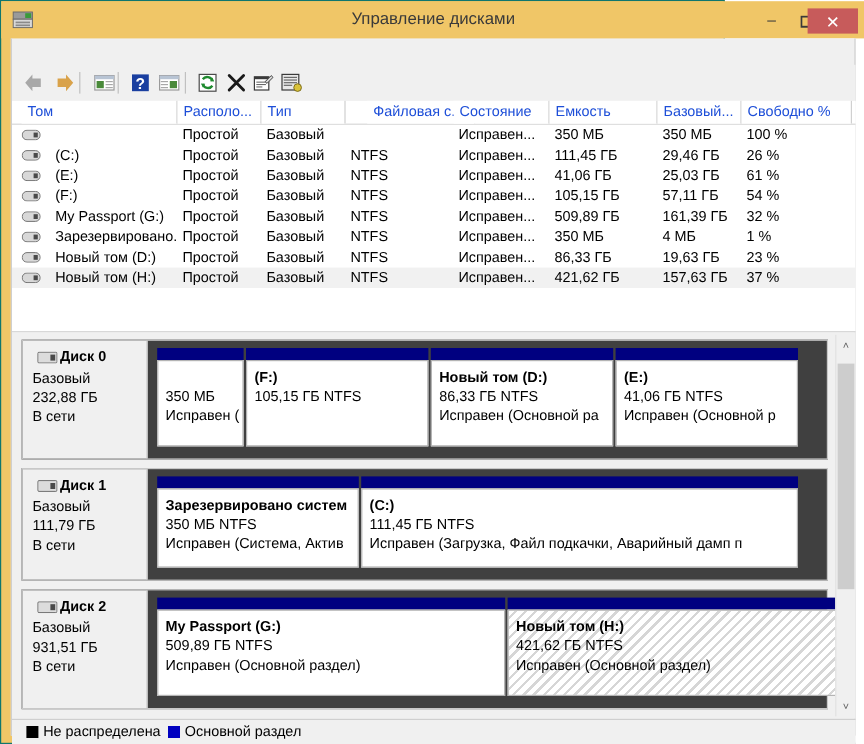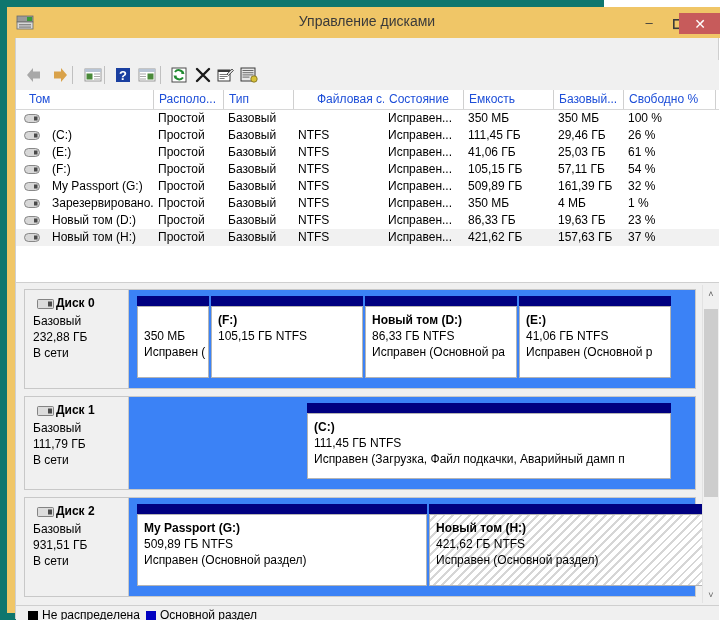--- a/index.html
+++ b/index.html
@@ -21,7 +21,7 @@
     width: 604px; height: 620px;
     background: #f0c667;
     box-sizing: border-box;
-    border: 7px solid #0f766e;
+    border: 1px solid #0f766e;
   }
 
   

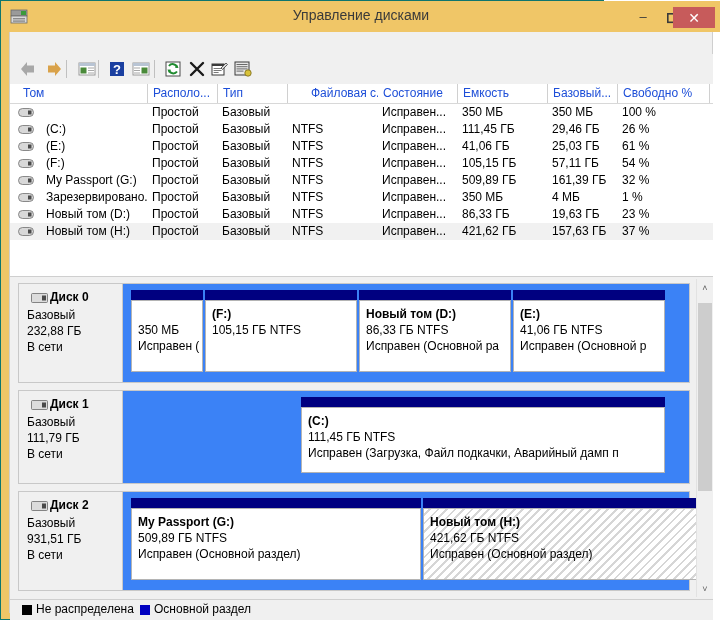--- a/index.html
+++ b/index.html
@@ -181,7 +181,7 @@
     position: absolute;
     left: 8px;
     width: 672px;
-    background: #3b82f6;
+    background: #404040;
     border: 1px solid #c8c8c8;
     box-sizing: border-box;
   }

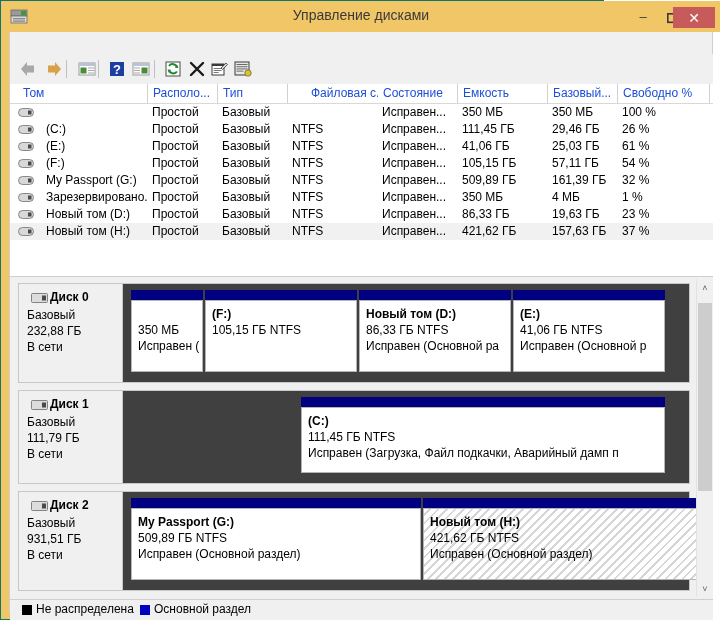--- a/index.html
+++ b/index.html
@@ -608,6 +608,14 @@
             <div class="disk-line" style="top:56px">В сети</div>
           </div>
           <div class="part-area" style="left:112px;width:552px">
+            <div class="partition" style="left:0px;width:168px;height:76px">
+              <div class="part-bar"></div>
+              <div class="part-body" style="height:66px">
+                <div class="part-label bold" style="top:6px">Зарезервировано систем</div>
+                <div class="part-label" style="top:22px">350 МБ NTFS</div>
+                <div class="part-label" style="top:38px">Исправен (Система, Актив</div>
+              </div>
+            </div>
             <div class="partition" style="left:170px;width:364px;height:76px">
               <div class="part-bar"></div>
               <div class="part-body" style="height:66px">

